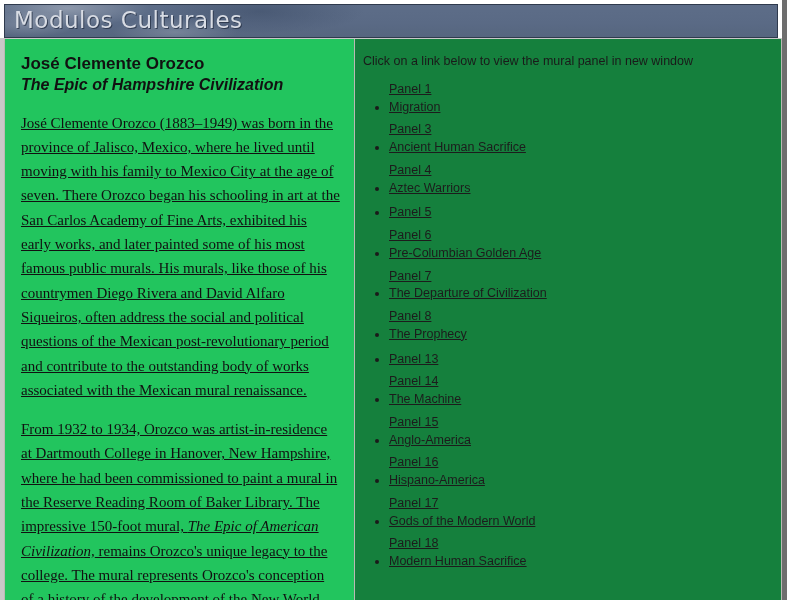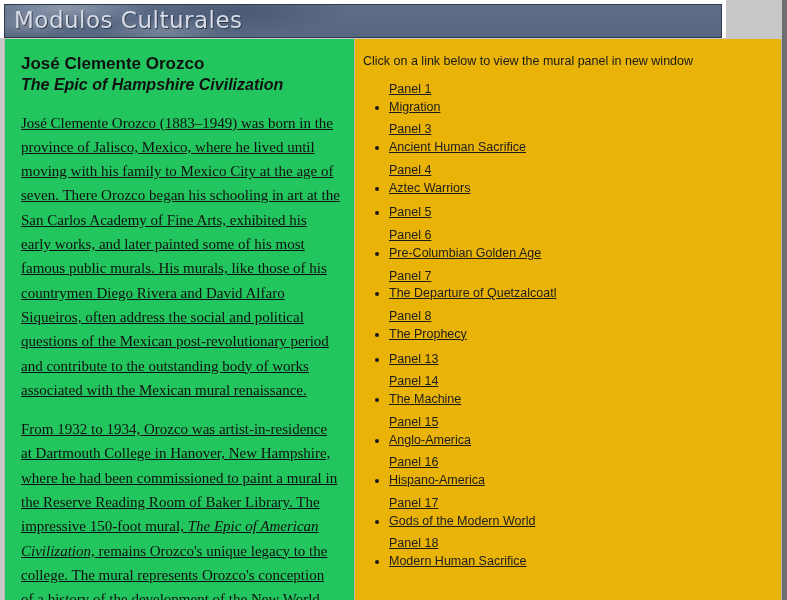--- a/index.html
+++ b/index.html
@@ -29,7 +29,7 @@
     position: absolute;
     left: 0;
     top: 0;
-    width: 726px;
+    width: 782px;
     height: 38px;
     background: #ffffff;
     padding: 4px 4px 0 4px;

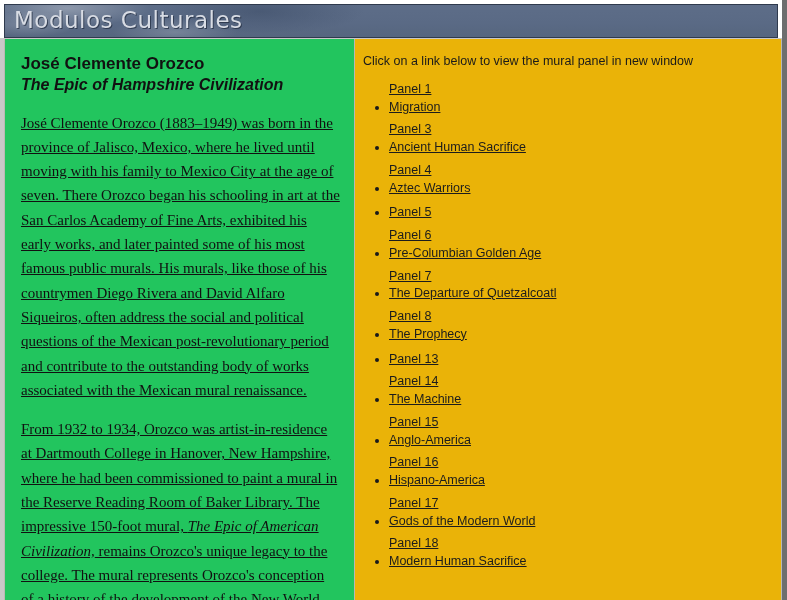--- a/index.html
+++ b/index.html
@@ -89,7 +89,7 @@
   .col-right {
     flex: 1;
     box-sizing: border-box;
-    background: #eab308;
+    background: #15803d;
     border-right: 1px solid #b9b9b4;
     padding: 14px 10px 0 6px;
     overflow: hidden;

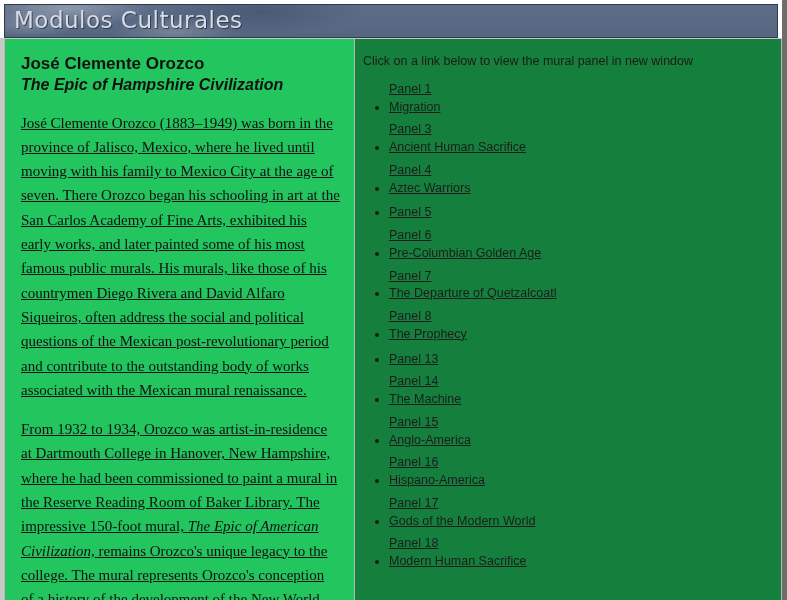--- a/index.html
+++ b/index.html
@@ -222,7 +222,7 @@
         <li>
           <a class="panel-link">
             <span class="ln">Panel 7</span>
-            <span class="ln">The Departure of Quetzalcoatl</span>
+            <span class="ln">The Departure of Civilization</span>
           </a>
         </li>
         <li>

